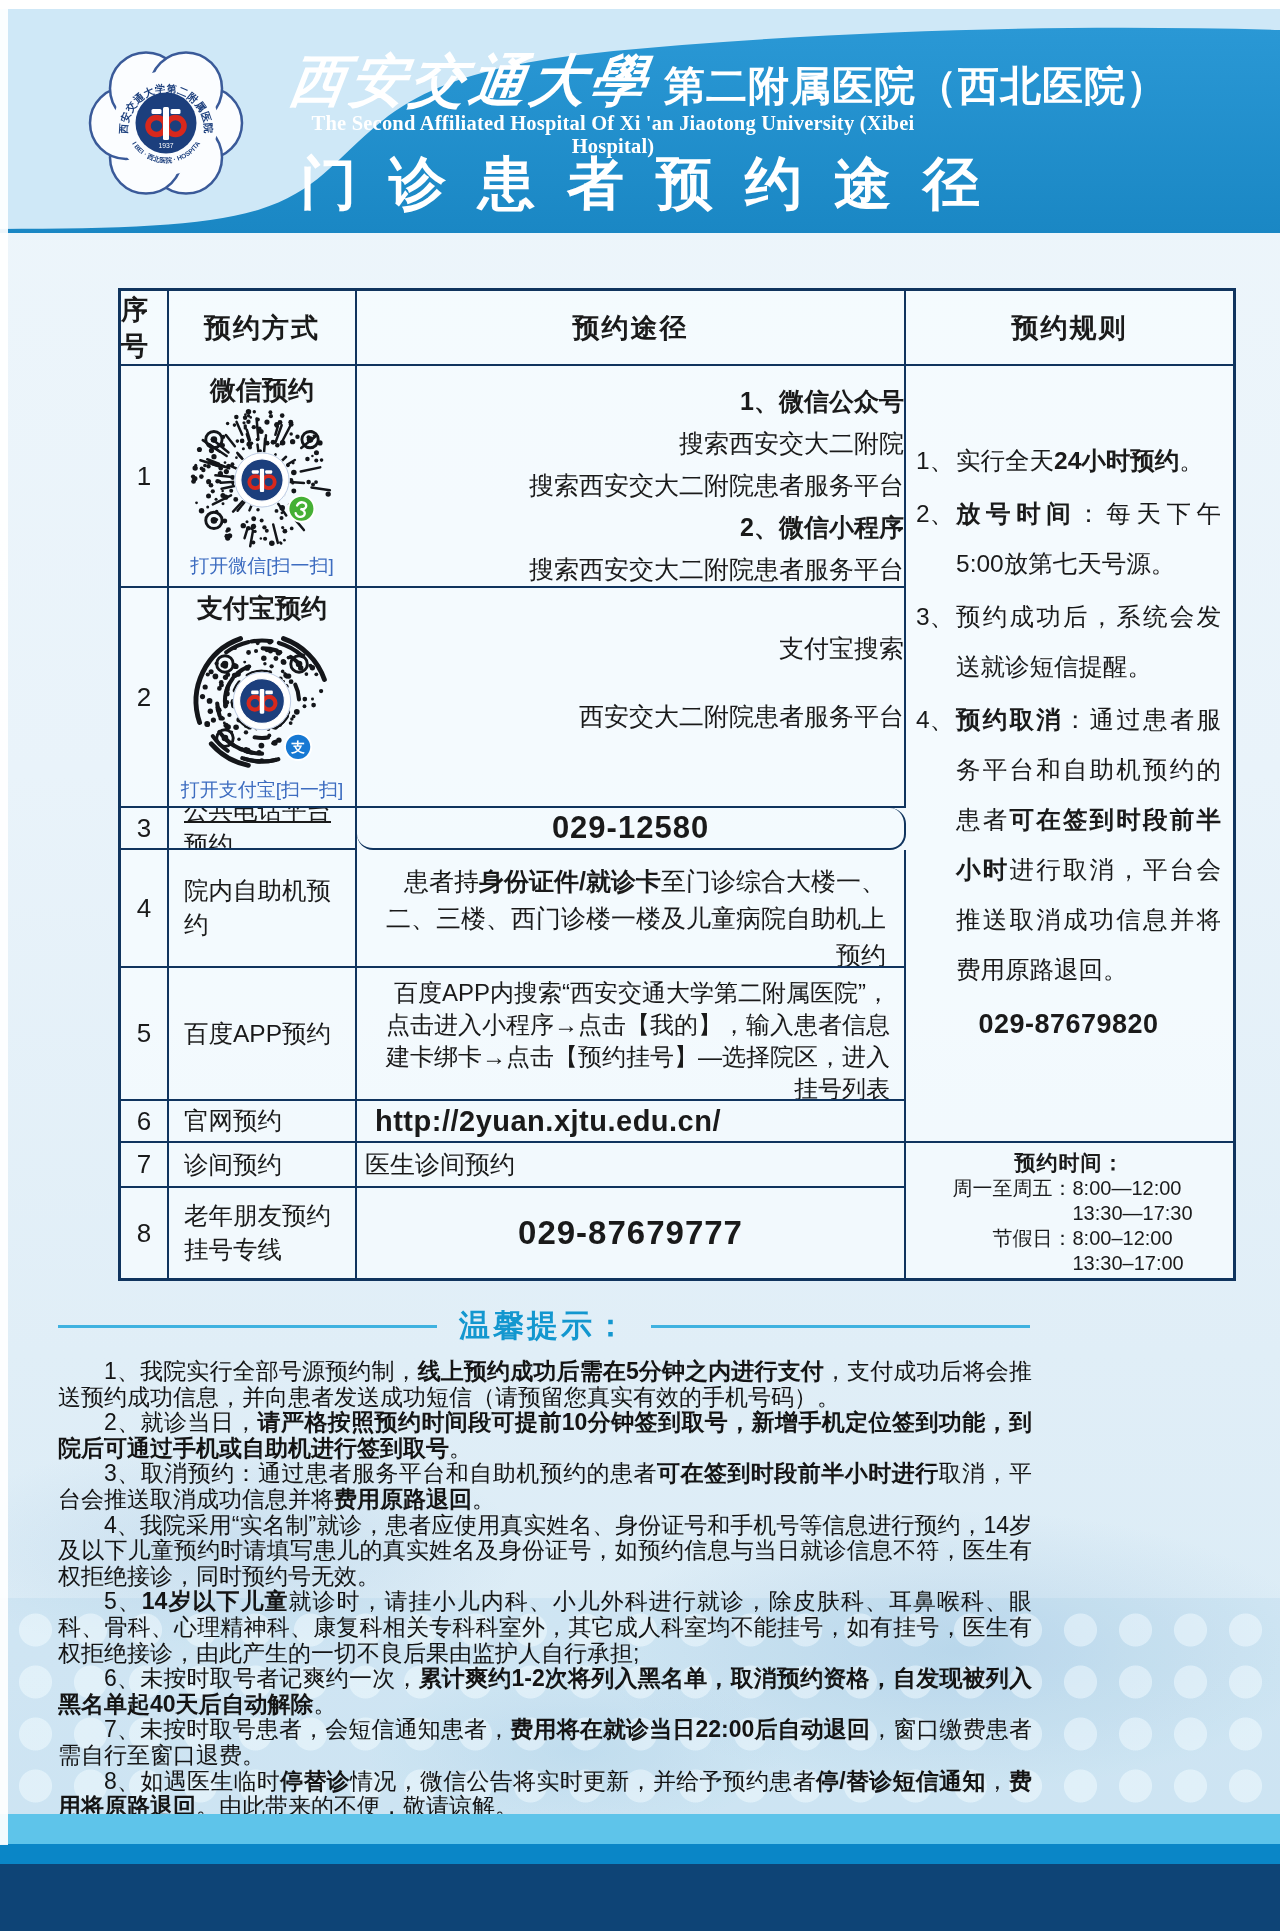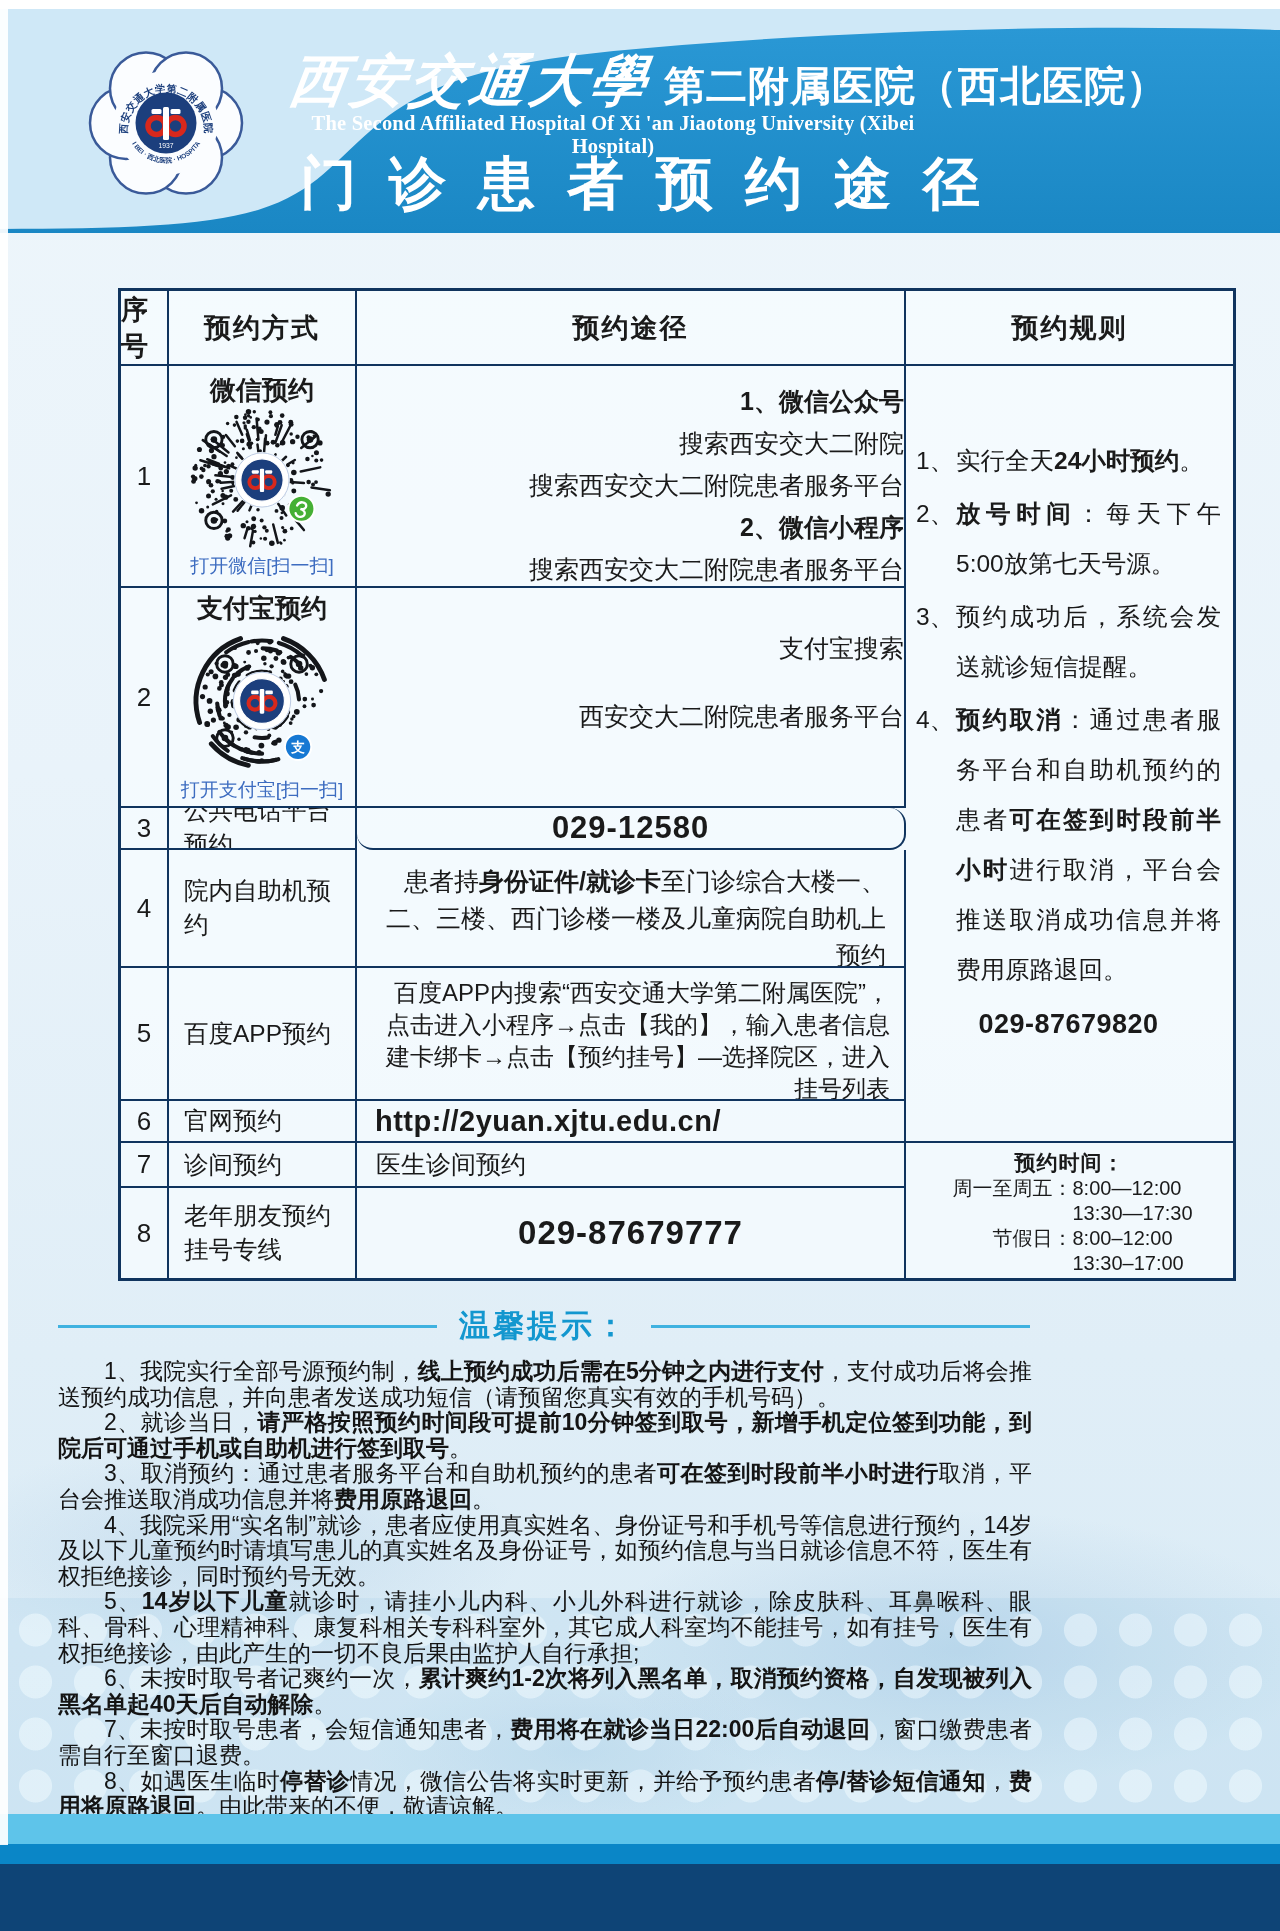--- a/index.html
+++ b/index.html
@@ -565,7 +565,7 @@
         <p class="ch-line"><span>西安交大二附院患者服务平台</span></p>
       </div>
       <div class="cell no" style="grid-area: 4 / 1;">3</div>
-      <div class="cell method plain" style="grid-area: 4 / 2;">公共电话平台预约</div>
+      <div class="cell method plain" style="grid-area: 4 / 2; text-decoration: underline;">公共电话平台预约</div>
       <div class="cell ch ch-phone" style="grid-area: 4 / 3;">
         <p class="ch-line"><span class="b">029-12580</span></p>
       </div>

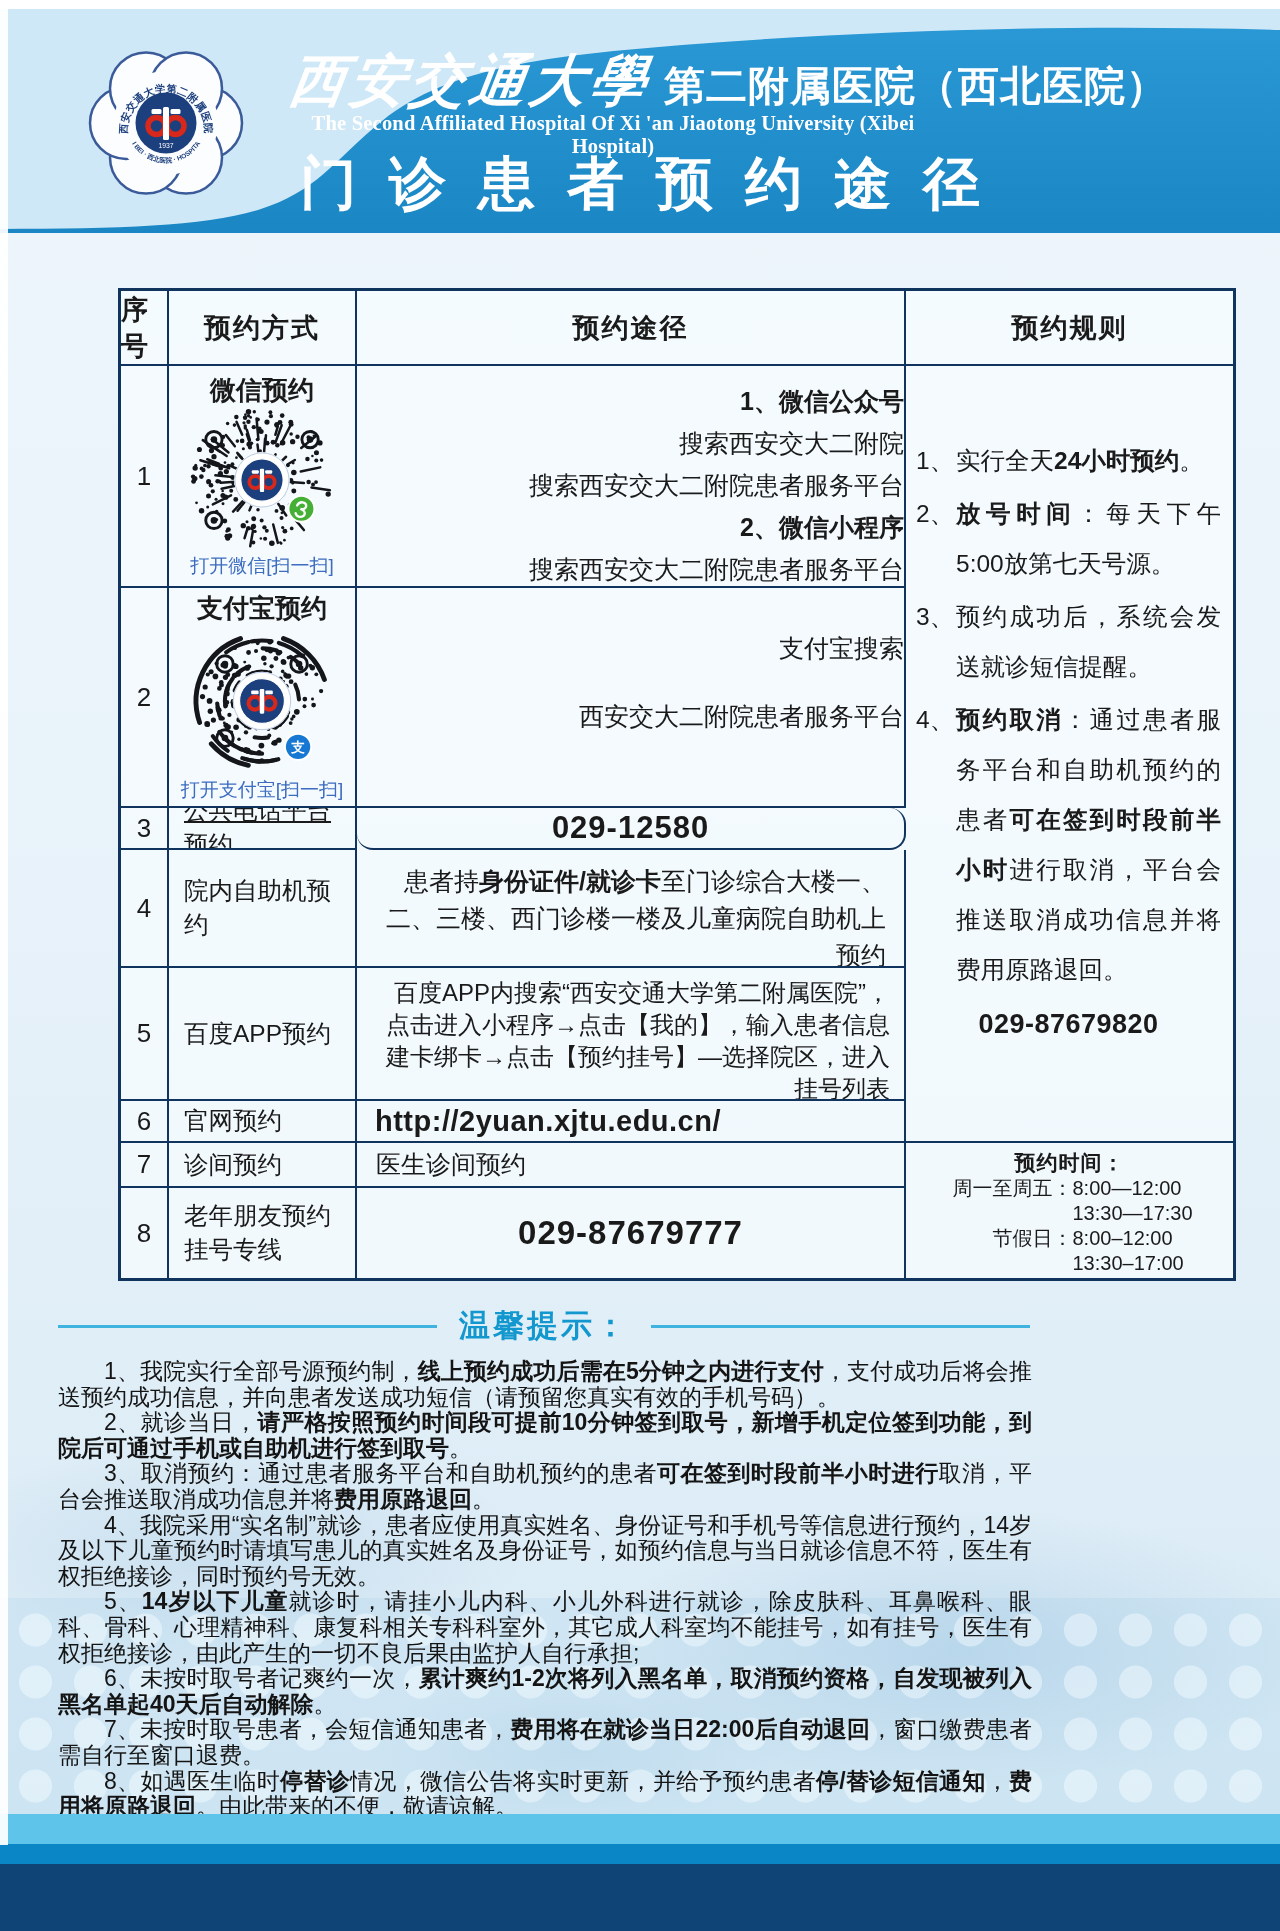--- a/index.html
+++ b/index.html
@@ -39,7 +39,7 @@
   .ch-justify{padding:13px 18px 0 18px;font-size:25px;line-height:37px;text-align:justify;}
   .ch-compact{padding:9px 14px 0 17px;font-size:24px;line-height:32px;text-align:justify;}
   .ch-url{display:flex;align-items:center;font-size:29px;font-weight:bold;padding-left:18px;letter-spacing:0.5px;}
-  .ch-plain{display:flex;align-items:center;font-size:25px;padding-left:19px;}
+  .ch-plain{display:flex;align-items:center;font-size:25px;padding-left:8px;}
   .ch-phone-lg{display:flex;align-items:center;justify-content:center;font-size:33px;font-weight:bold;letter-spacing:1px;}
   
   .rules{padding:70px 12px 0 10px;font-size:24.5px;}

